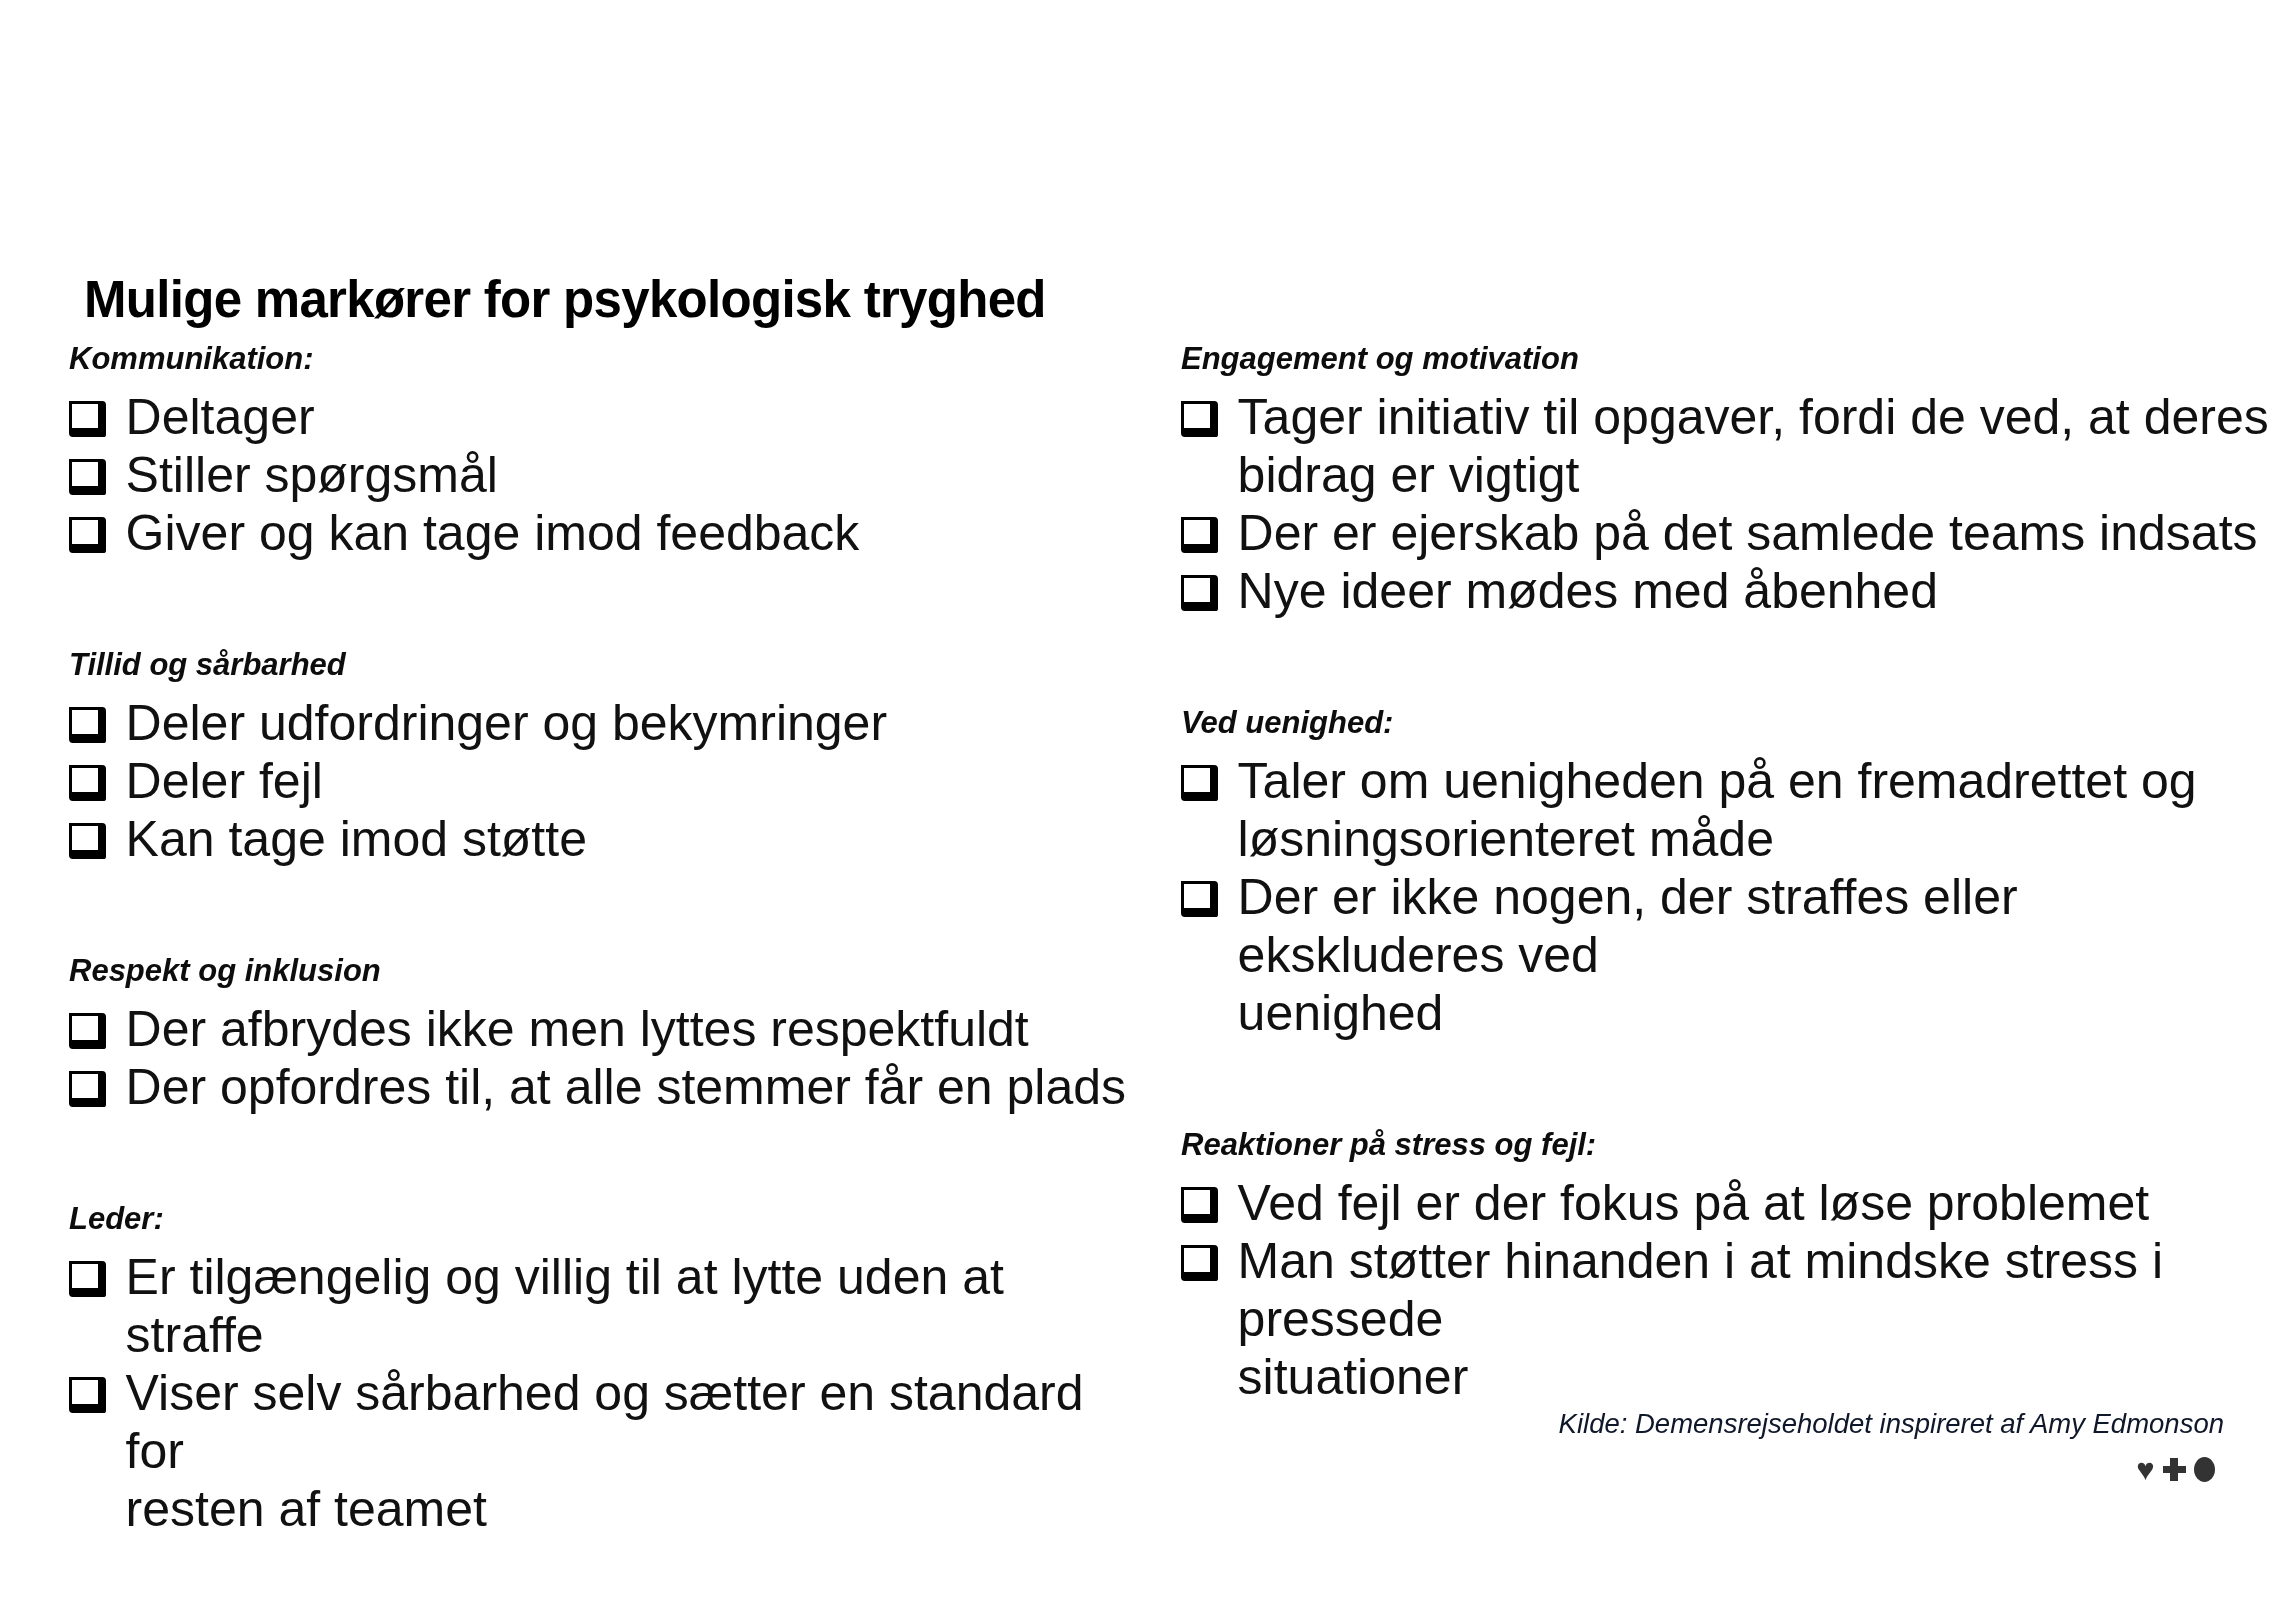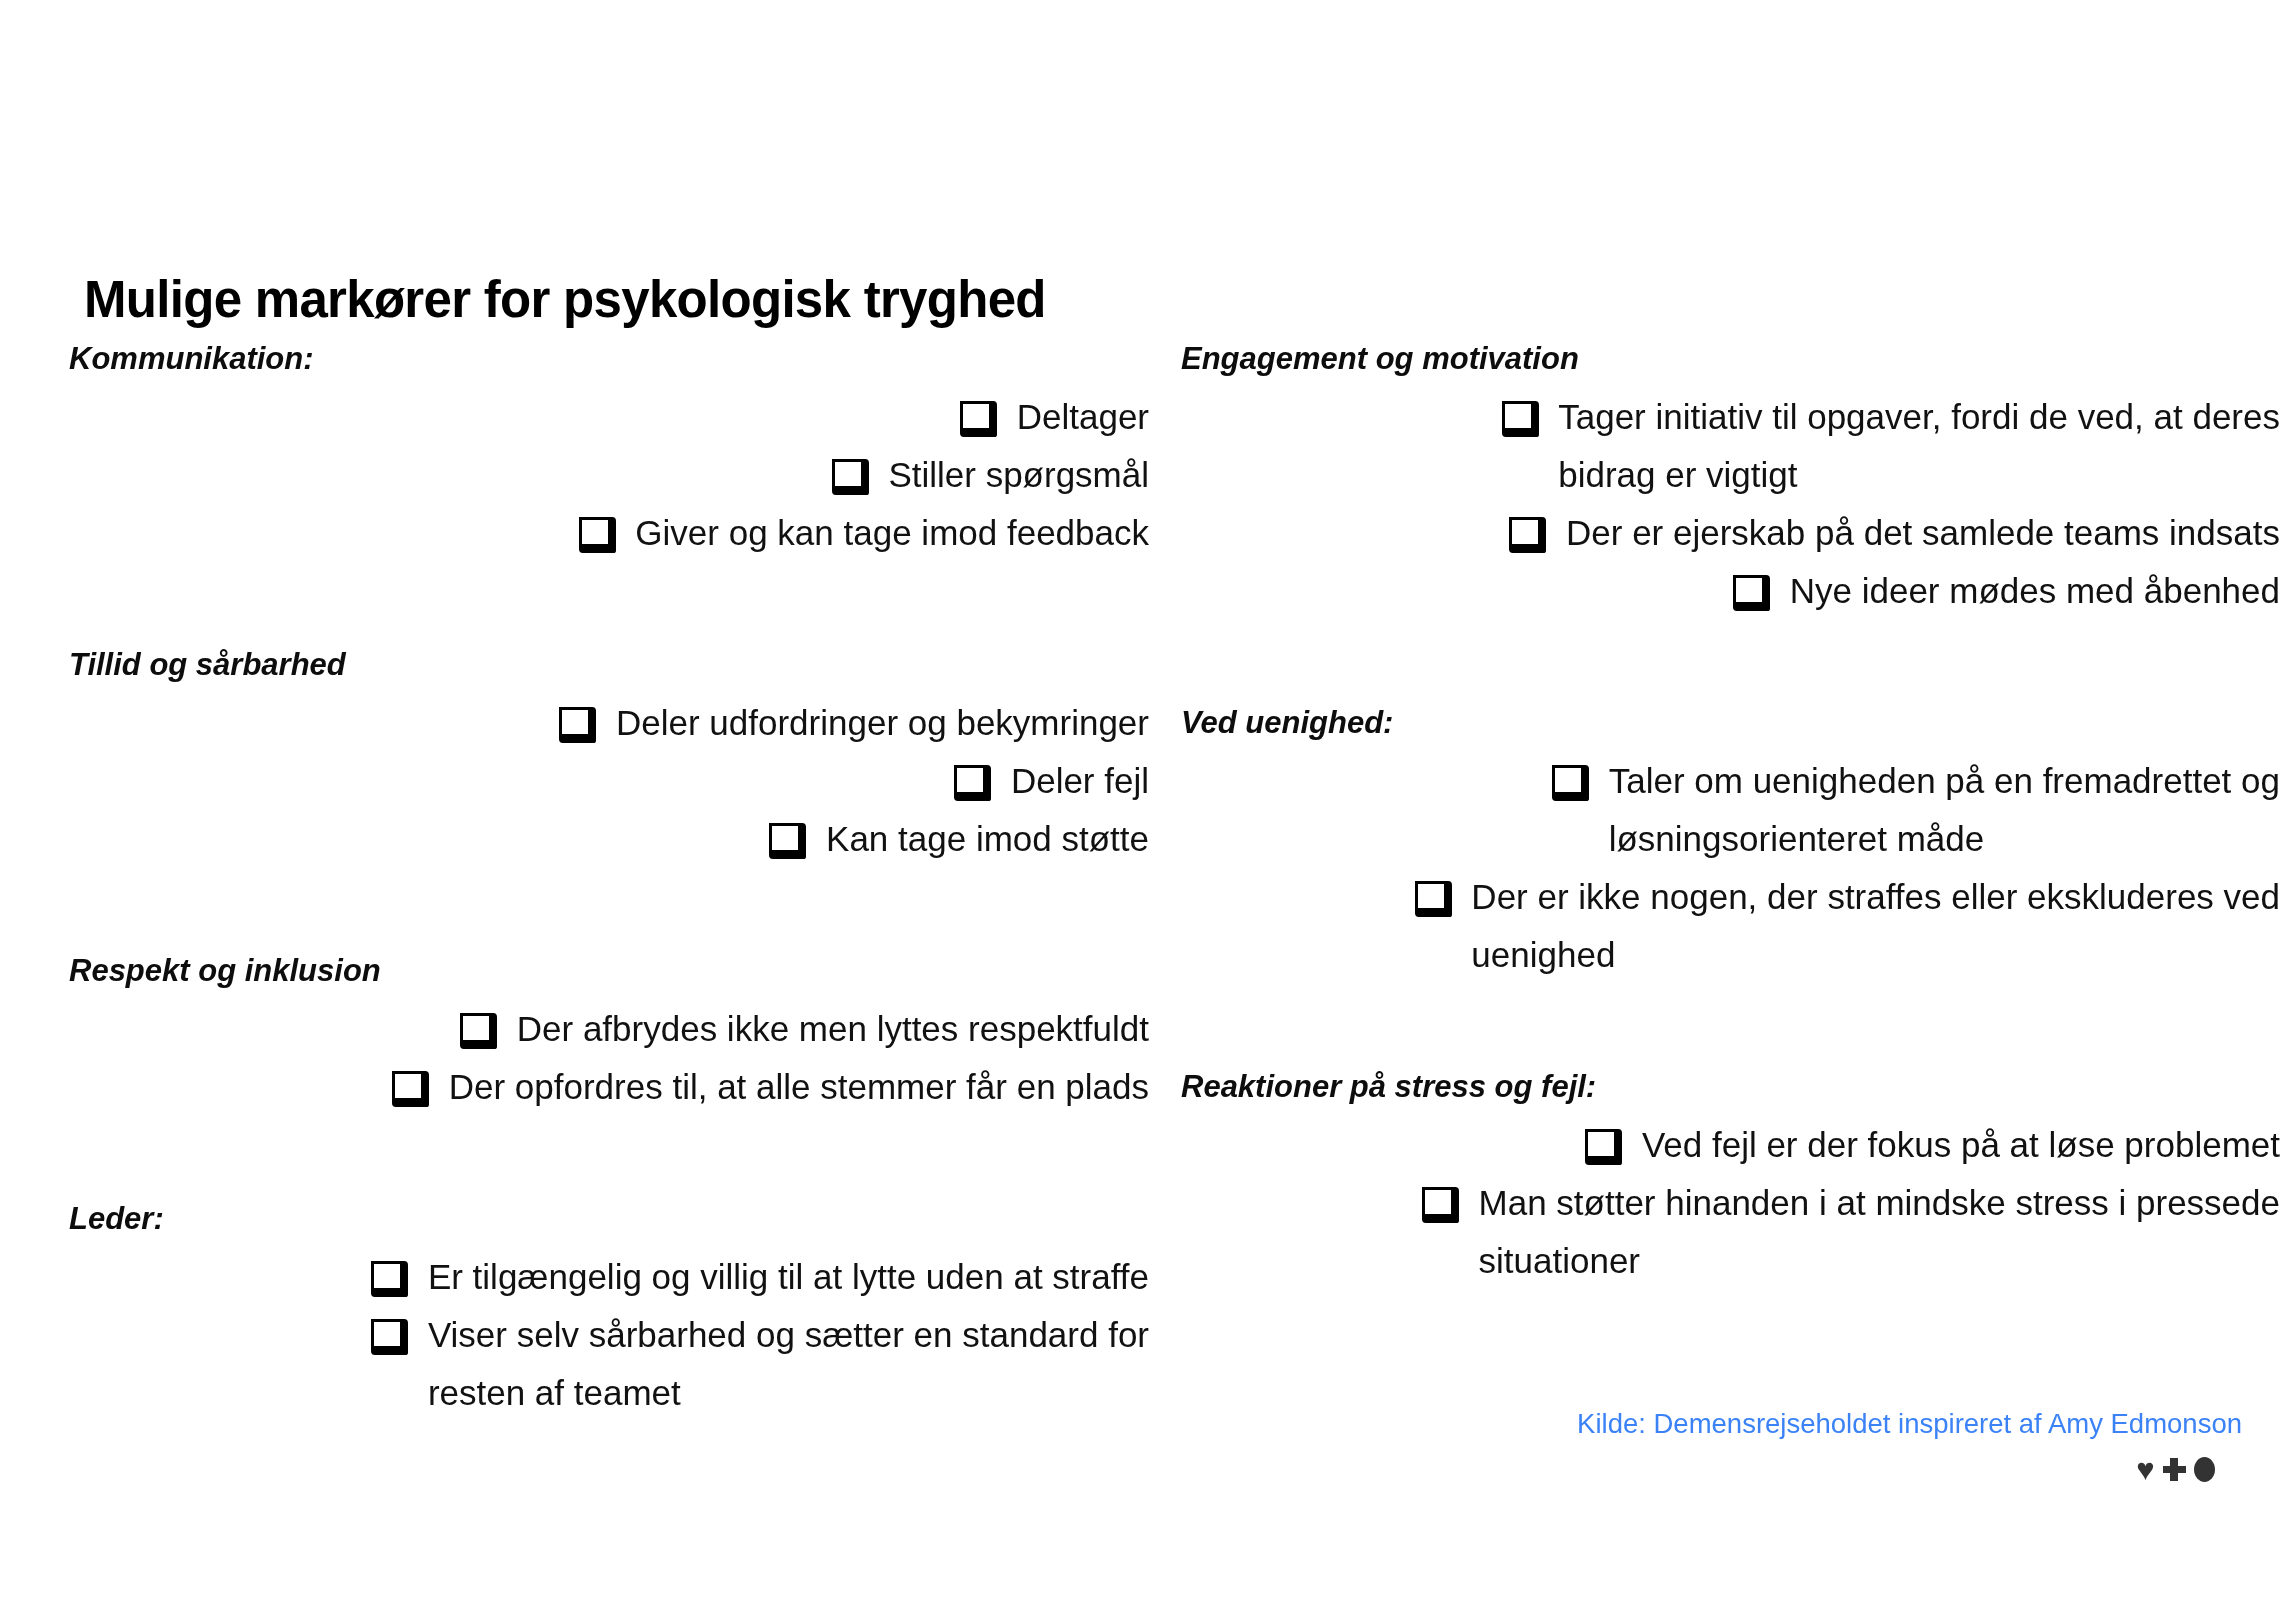--- a/index.html
+++ b/index.html
@@ -44,10 +44,9 @@
     display: flex;
     align-items: flex-start;
     gap: 19.6px;
-    font-size: 35px;
+    font-size: 50px;
     line-height: 58px;
     color: #111111;
-    justify-content: flex-end;
   }
   .checkbox-icon {
     flex: 0 0 auto;

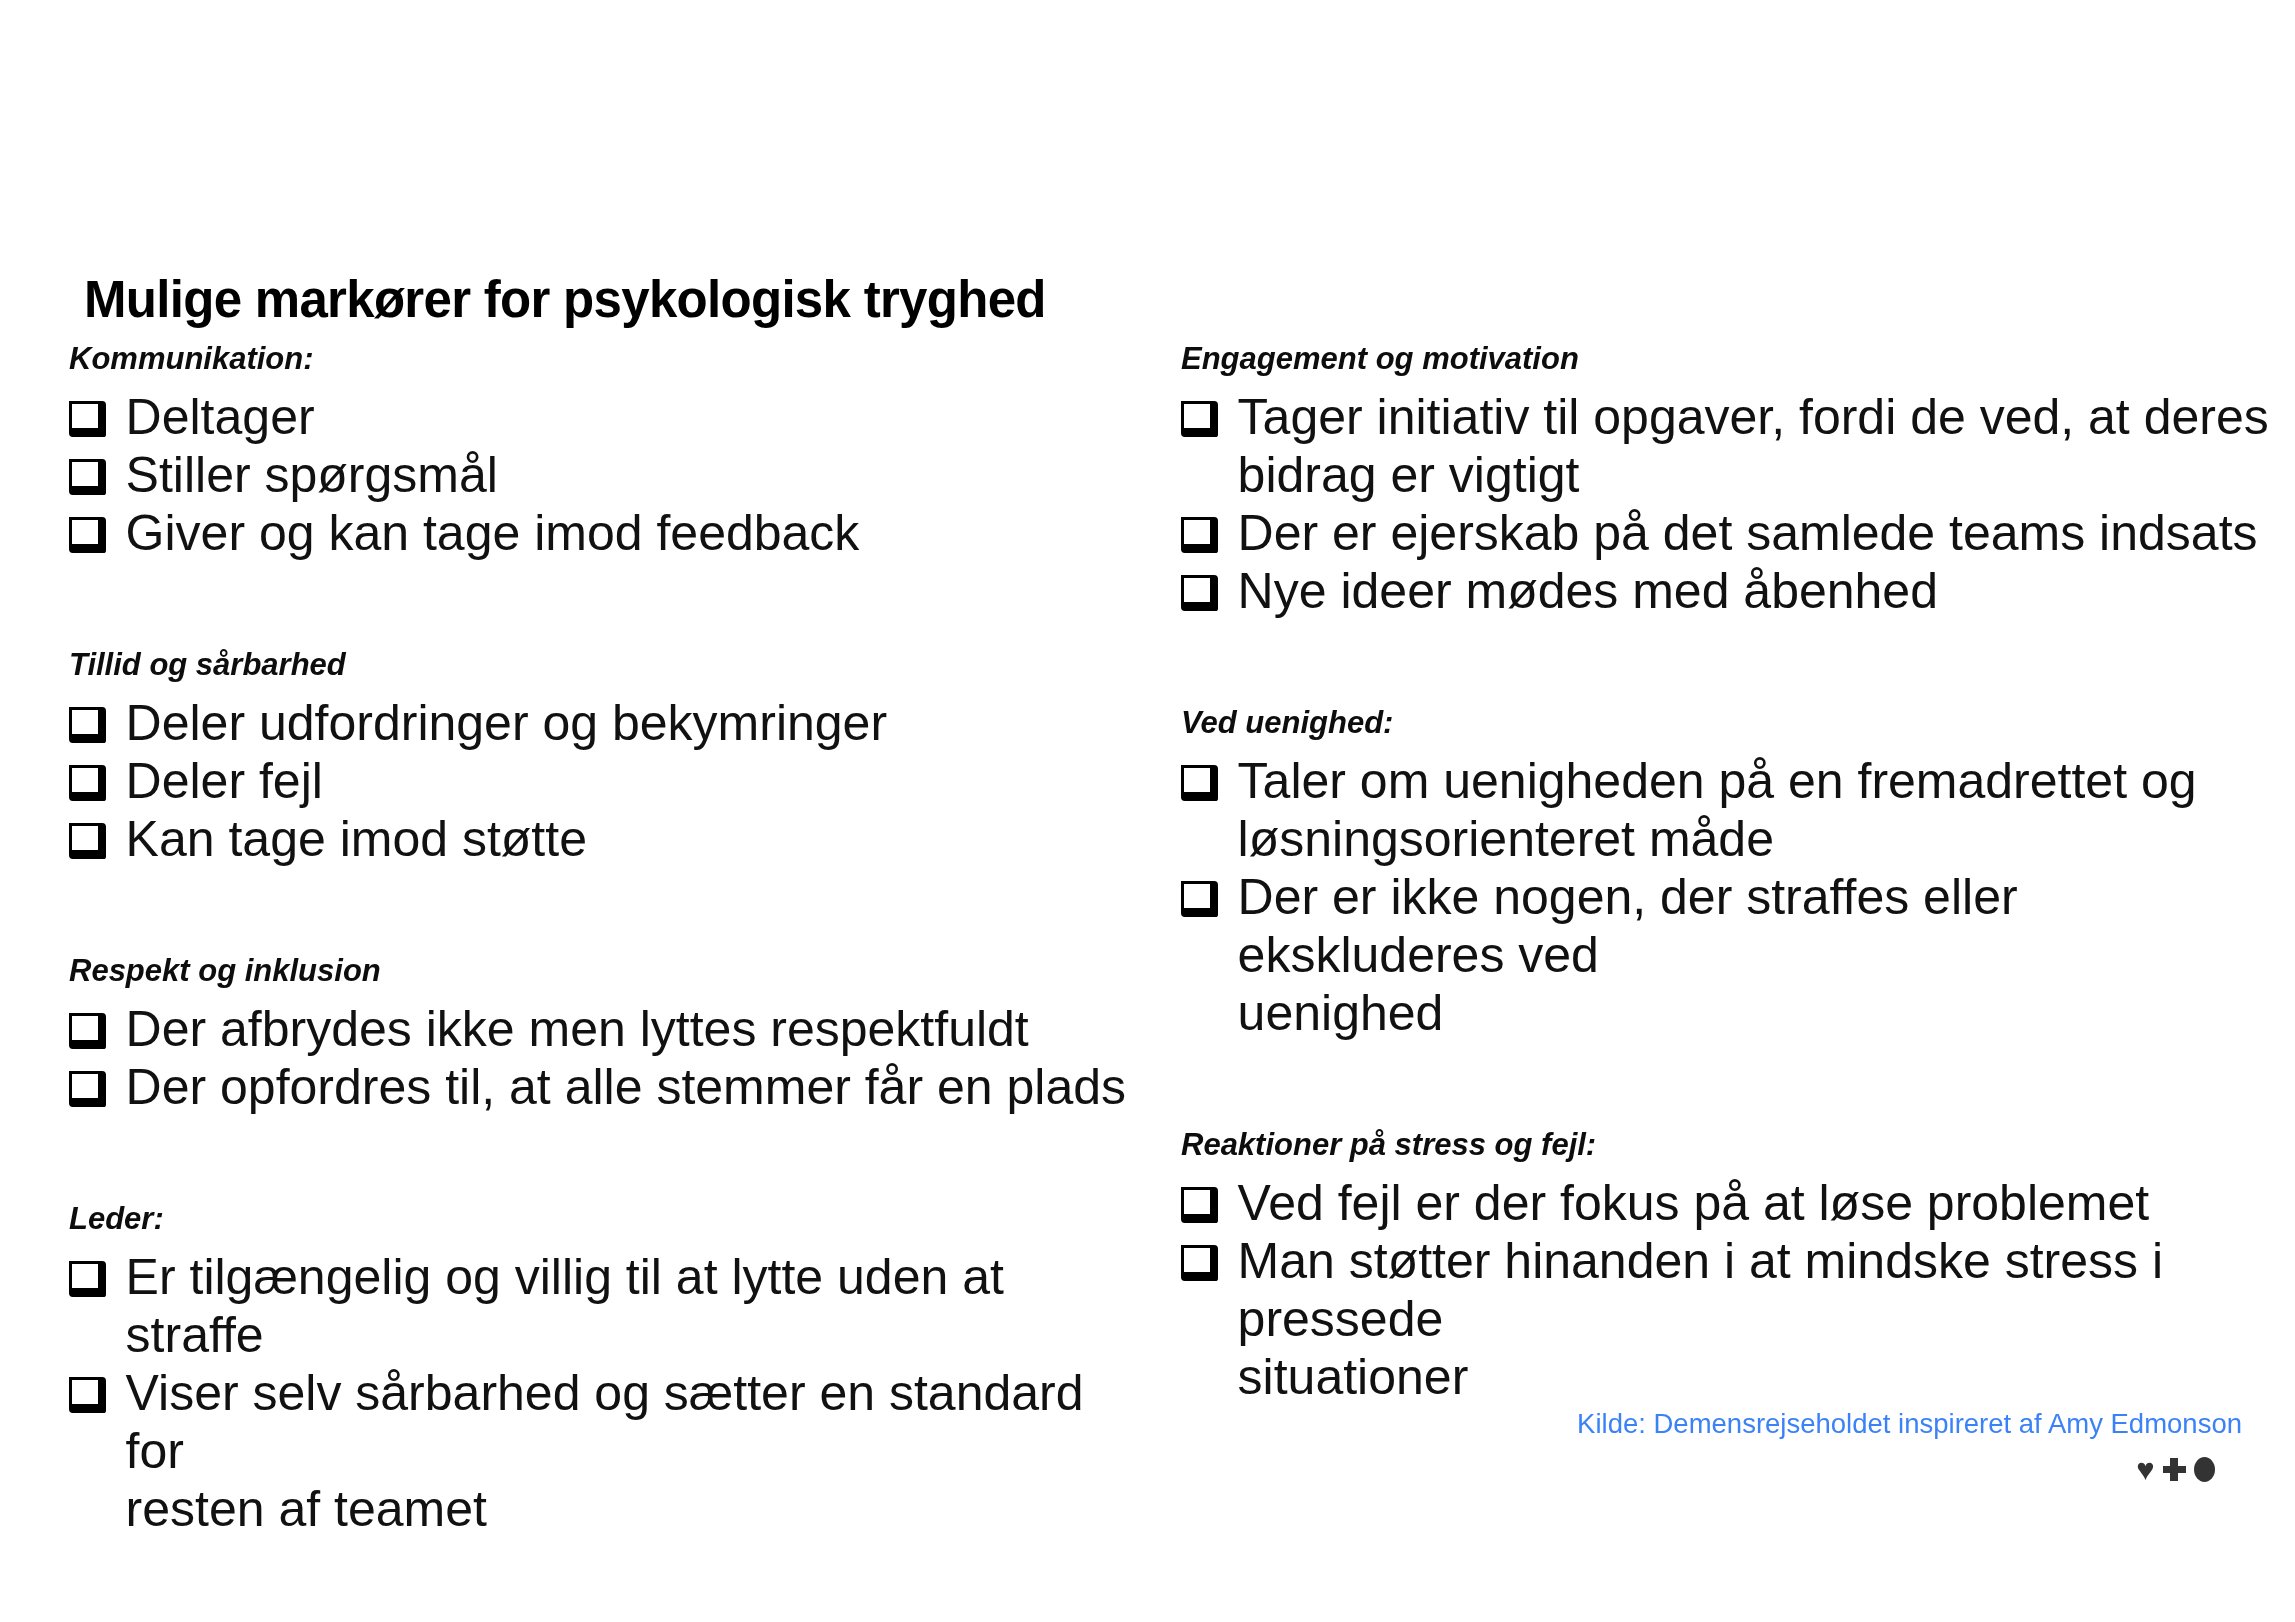--- a/index.html
+++ b/index.html
@@ -63,9 +63,10 @@
   .item-text { white-space: pre-line; }
   .source-note {
     position: absolute;
-    top: 1408px; right: 53px;
+    top: 1408px; right: 71px;
     font-size: 27.5px;
-    color: #3b82f6;
+    font-style: italic;
+    color: #0f172a;
     white-space: nowrap;
   }
   .logo {

